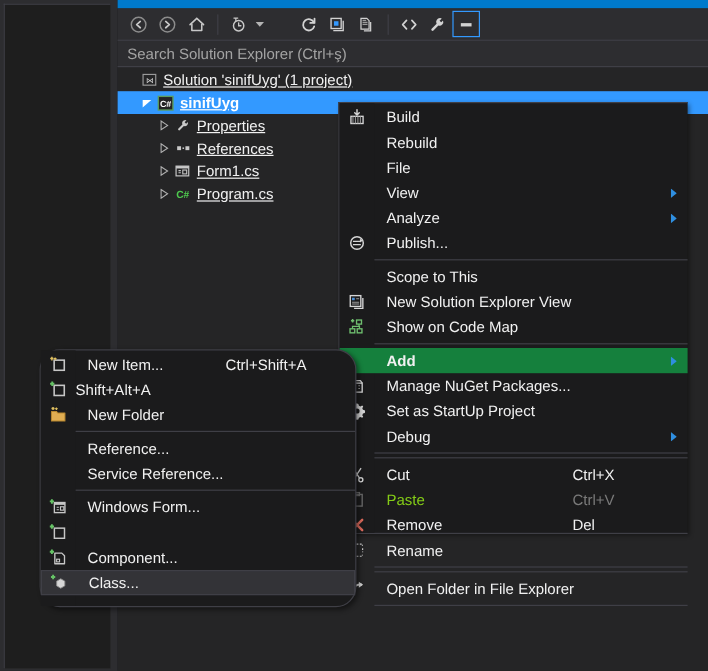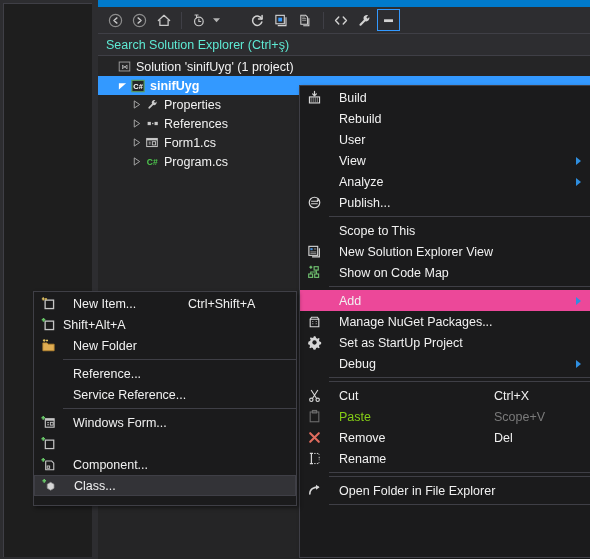--- a/index.html
+++ b/index.html
@@ -42,7 +42,7 @@
     background:#2d2d30;border-top:1px solid #3f3f46;border-bottom:1px solid #3f3f46;
     box-sizing:border-box;display:flex;align-items:center;
   }
-  .se-search .ph{color:#5eead4;font-size:12.5px;padding-left:8px;}
+  .se-search .ph{color:#a3a3a3;font-size:12.5px;padding-left:8px;}
 
   
   .tree{position:absolute;left:0;top:57px;width:492px;}

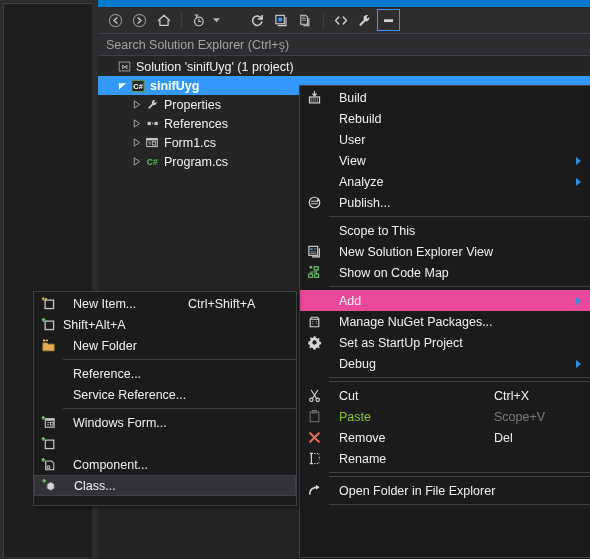--- a/index.html
+++ b/index.html
@@ -54,7 +54,7 @@
   .tw{width:13px;height:19px;display:flex;align-items:center;justify-content:center;flex:none;}
   .tw svg{display:block;}
   .ticon{width:18px;height:19px;display:flex;align-items:center;justify-content:center;flex:none;}
-  .tlabel{padding-left:3px;}
+  .tlabel{padding-left:3px;text-decoration:underline;}
   .tlabel.bold{font-weight:bold;}
 
   

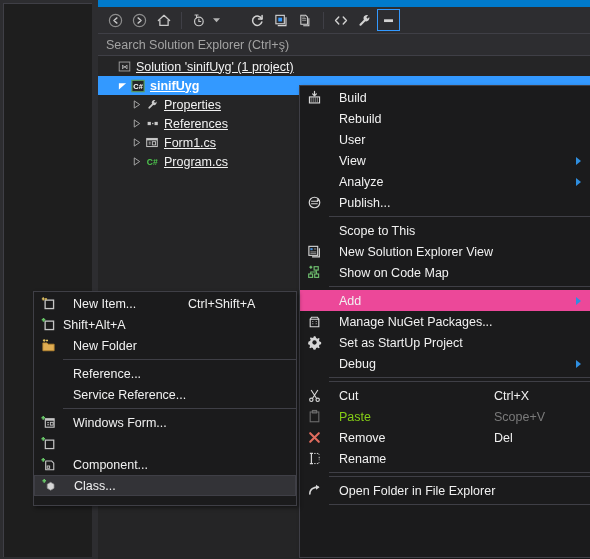--- a/index.html
+++ b/index.html
@@ -86,7 +86,7 @@
   .msep{height:1px;background:#3f3f46;margin:3px 0 3px 29px;}
 
   
-  #main-menu{left:299px;top:85px;width:291px;height:473px;border-right:none;}
+  #main-menu{left:282px;top:85px;width:291px;height:360px;border-right:none;}
   #main-menu .gutter{width:29px;}
   #main-menu .m-label{padding-left:10px;}
   #main-menu .mrow{padding-right:0;}

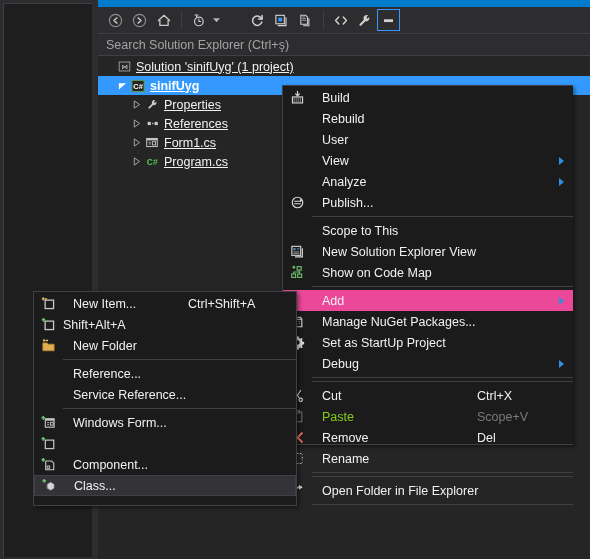--- a/index.html
+++ b/index.html
@@ -314,7 +314,7 @@
         </div>
         <div class="mrow">
           <div class="m-ic"></div>
-          <div class="m-label">User</div>
+          <div class="m-label">File</div>
           <div class="m-key m-keycol"></div>
         </div>
         <div class="mrow">

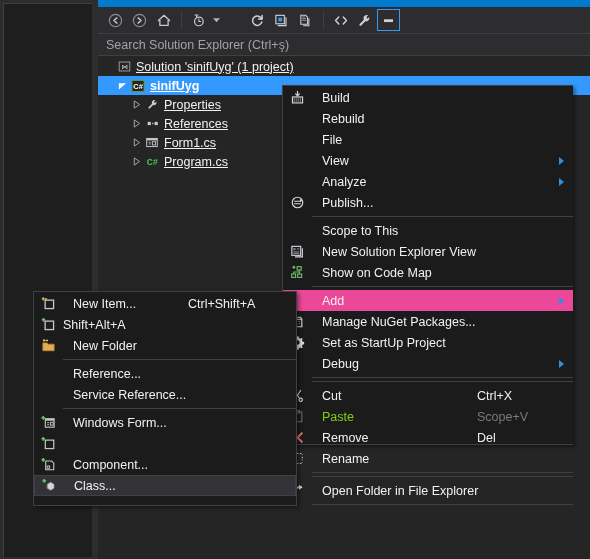--- a/index.html
+++ b/index.html
@@ -92,7 +92,7 @@
   #main-menu .mrow{padding-right:0;}
 
   
-  #add-menu{left:33px;top:291px;width:264px;height:215px;}
+  #add-menu{left:33px;top:291px;width:264px;height:215px;border-radius:17px;}
 
   
   #main-menu .m-keycol{width:80px;flex:none;text-align:left;}

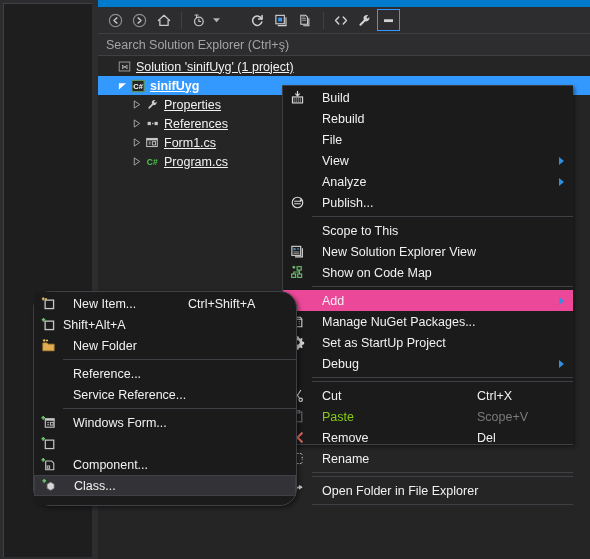--- a/index.html
+++ b/index.html
@@ -70,7 +70,7 @@
     position:relative;height:21px;display:flex;align-items:center;
     box-sizing:border-box;cursor:default;
   }
-  .mrow.hl{background:#ec4899;}
+  .mrow.hl{background:#15803d;font-weight:bold;}
   .mrow.hl-box{background:#333337;border:1px solid #3f3f46;}
   .m-ic{
     width:29px;height:21px;flex:none;display:flex;align-items:center;justify-content:center;

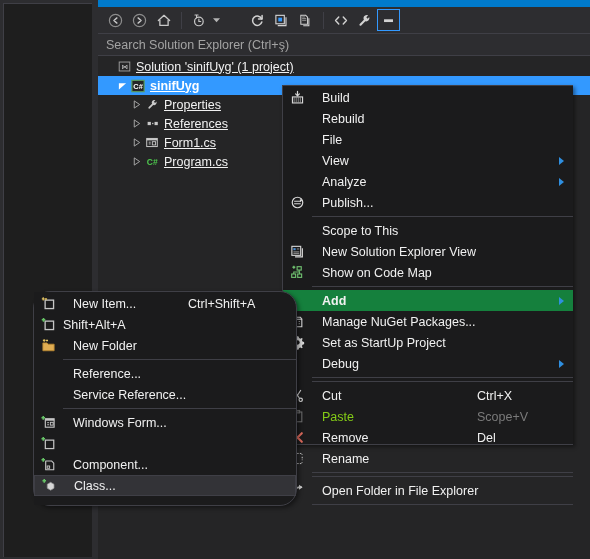--- a/index.html
+++ b/index.html
@@ -442,7 +442,7 @@
             </svg>
           </div>
           <div class="m-label dim">Paste</div>
-          <div class="m-key m-keycol dim">Scope+V</div>
+          <div class="m-key m-keycol dim">Ctrl+V</div>
         </div>
         <div class="mrow">
           <div class="m-ic">

